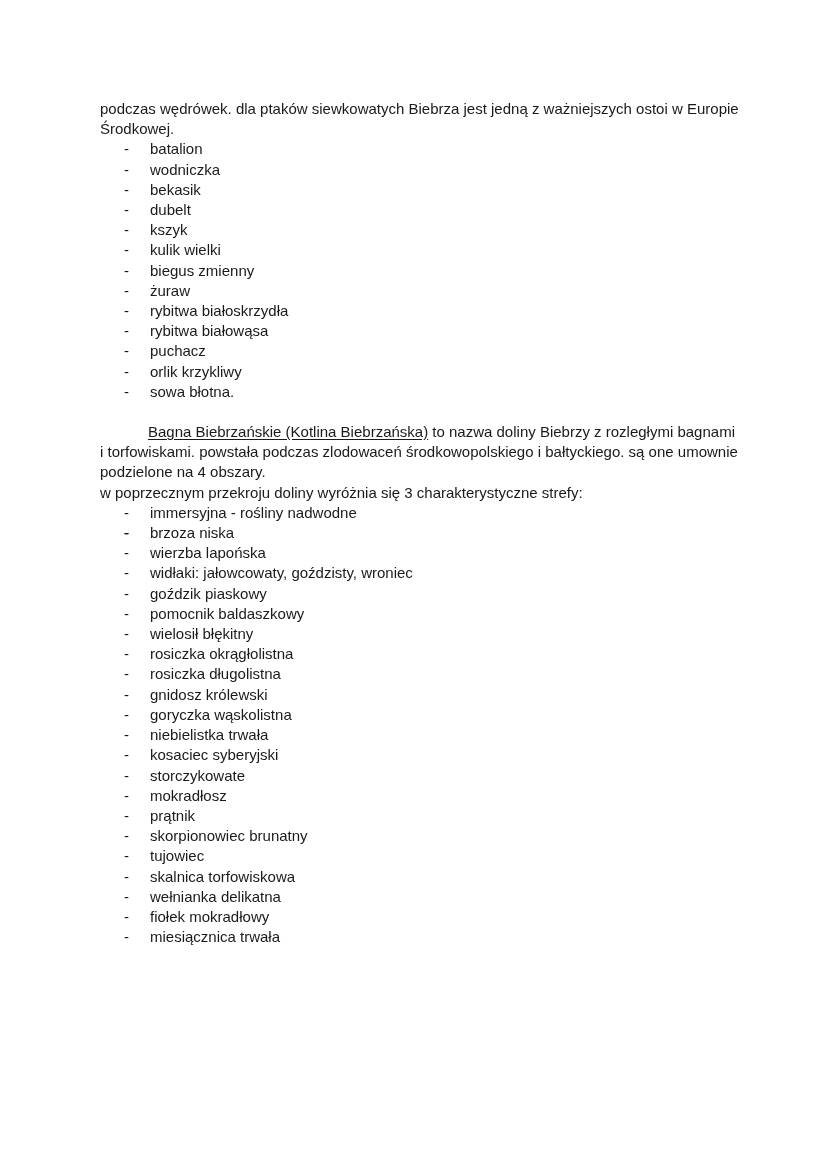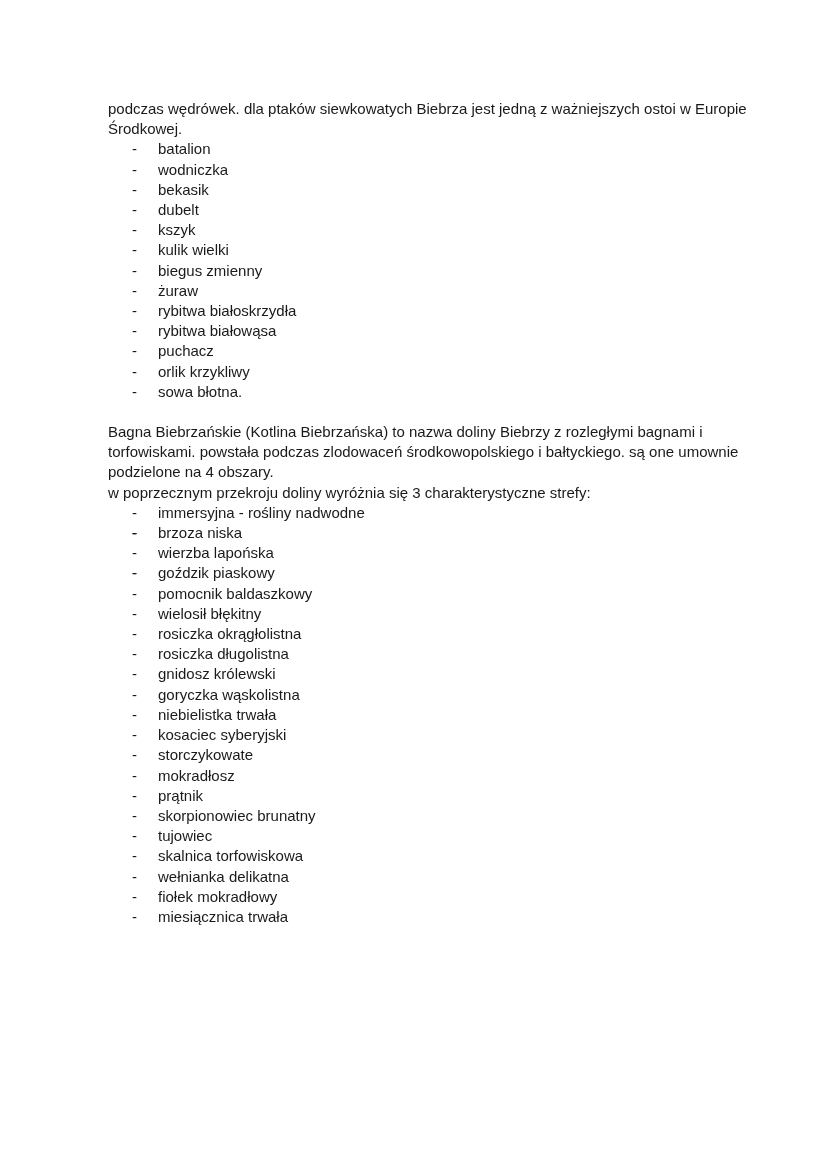--- a/index.html
+++ b/index.html
@@ -5,7 +5,7 @@
   html, body { margin: 0; padding: 0; background: #ffffff; }
   body { width: 828px; height: 1169px; position: relative; overflow: hidden;
          font-family: "Liberation Sans", sans-serif; color: #1a1a1a; }
-  .page { position: absolute; left: 108px; top: 99px; width: 640px;
+  .page { position: absolute; left: 100px; top: 99px; width: 640px;
           font-size: 15px; line-height: 20.2px; }
   p { margin: 0; }
   ul { list-style: none; margin: 0; padding: 0; }

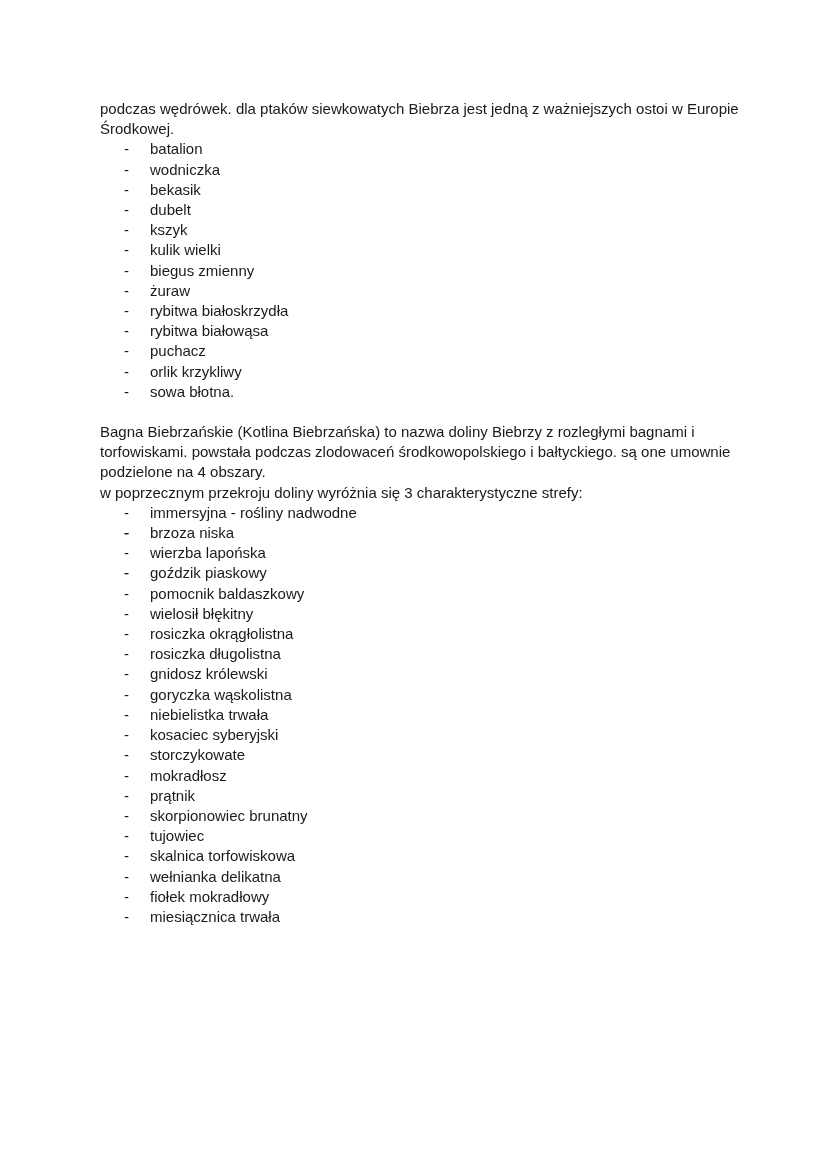--- a/index.html
+++ b/index.html
@@ -12,7 +12,7 @@
   li { position: relative; padding-left: 50px; }
   li .dash { position: absolute; left: 24px; top: 0; }
   .gap { height: 20px; }
-  .u { text-underline-offset: 2px; }
+  .u { text-decoration: underline; text-underline-offset: 2px; margin-left: 48px; }
 </style>
 </head>
 <body>

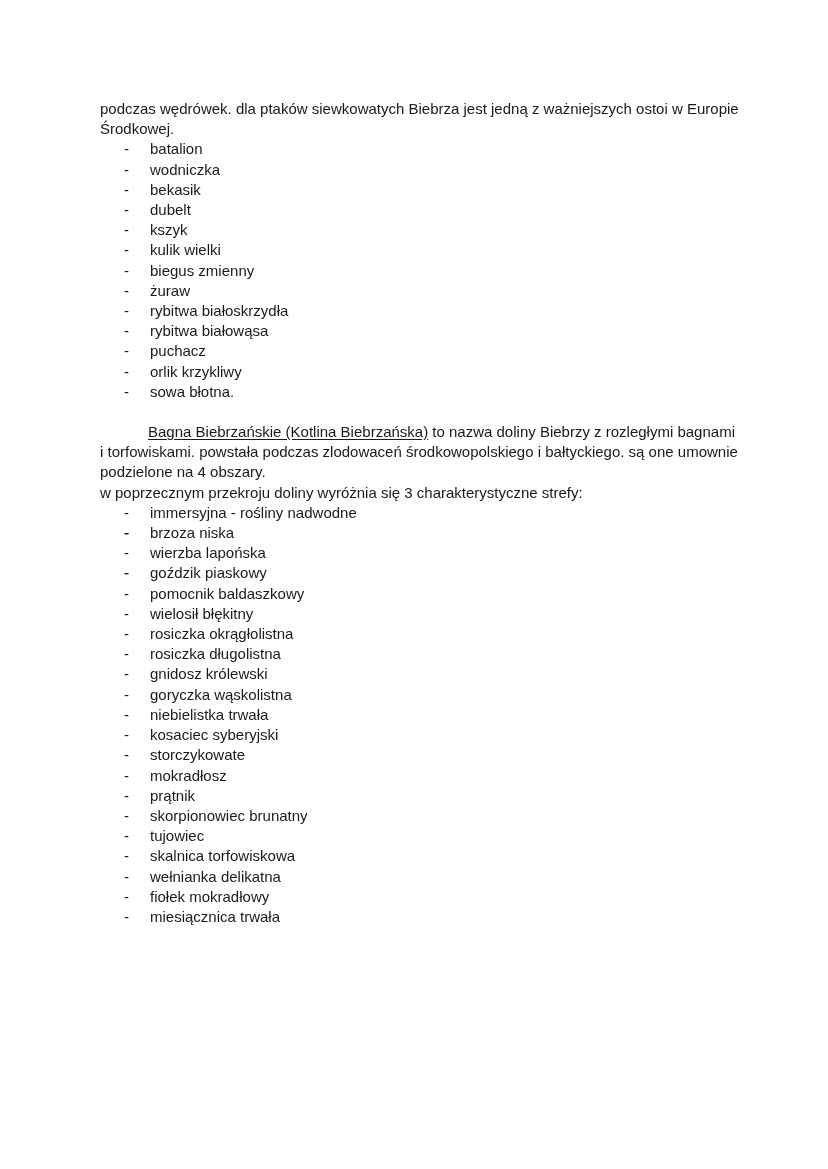--- a/index.html
+++ b/index.html
@@ -47,7 +47,7 @@
   <ul id="plants-list">
       <li><span class="dash">-</span><span>brzoza niska</span></li>
       <li><span class="dash">-</span><span>wierzba lapońska</span></li>
-      <li><span class="dash">-</span></li>
+      <li><span class="dash">-</span><span>widłaki: jałowcowaty, goździsty, wroniec</span></li>
       <li><span class="dash">-</span><span>goździk piaskowy</span></li>
       <li><span class="dash">-</span><span>pomocnik baldaszkowy</span></li>
       <li><span class="dash">-</span><span>wielosił błękitny</span></li>

